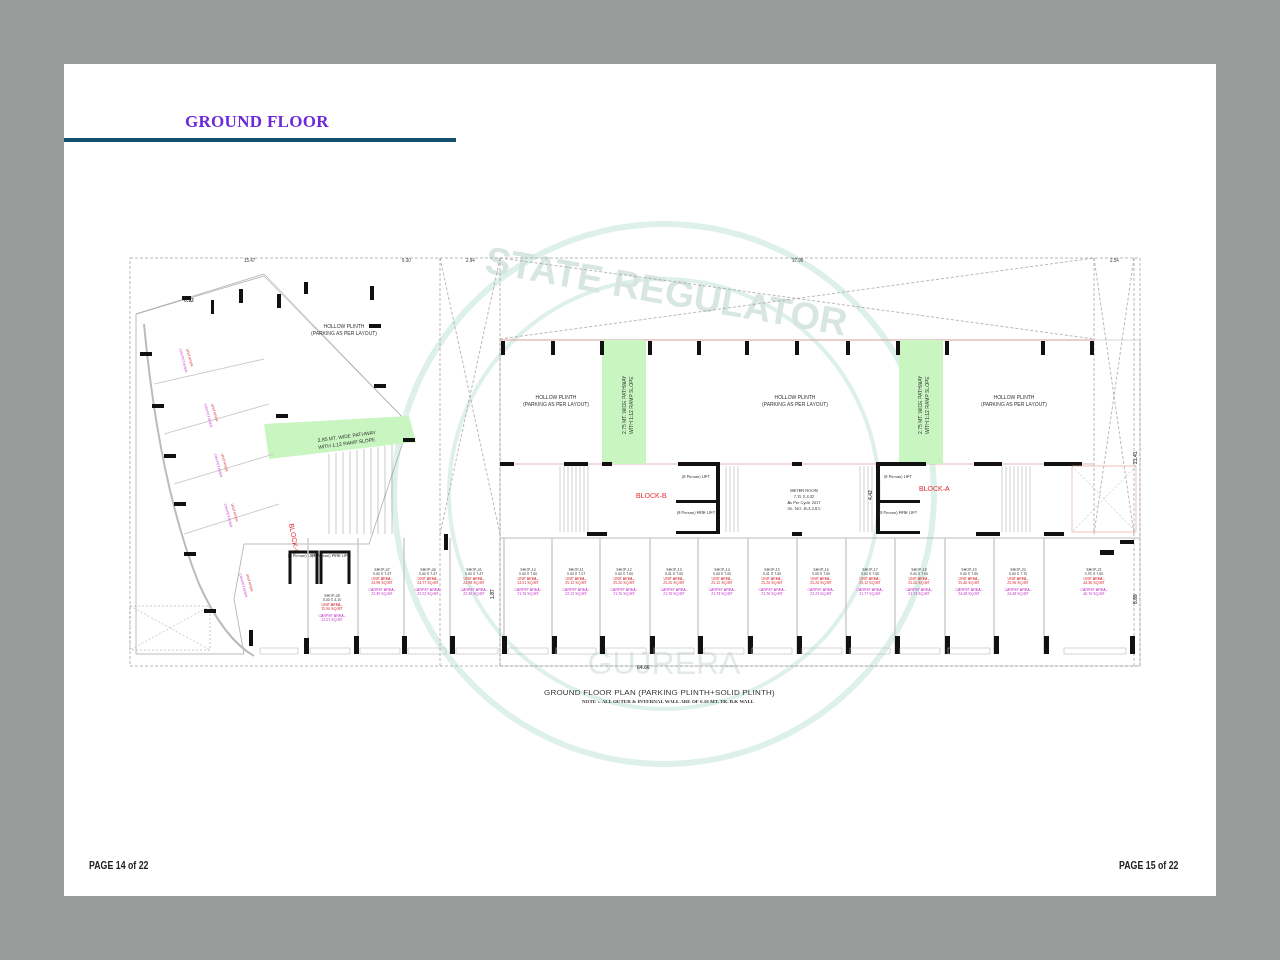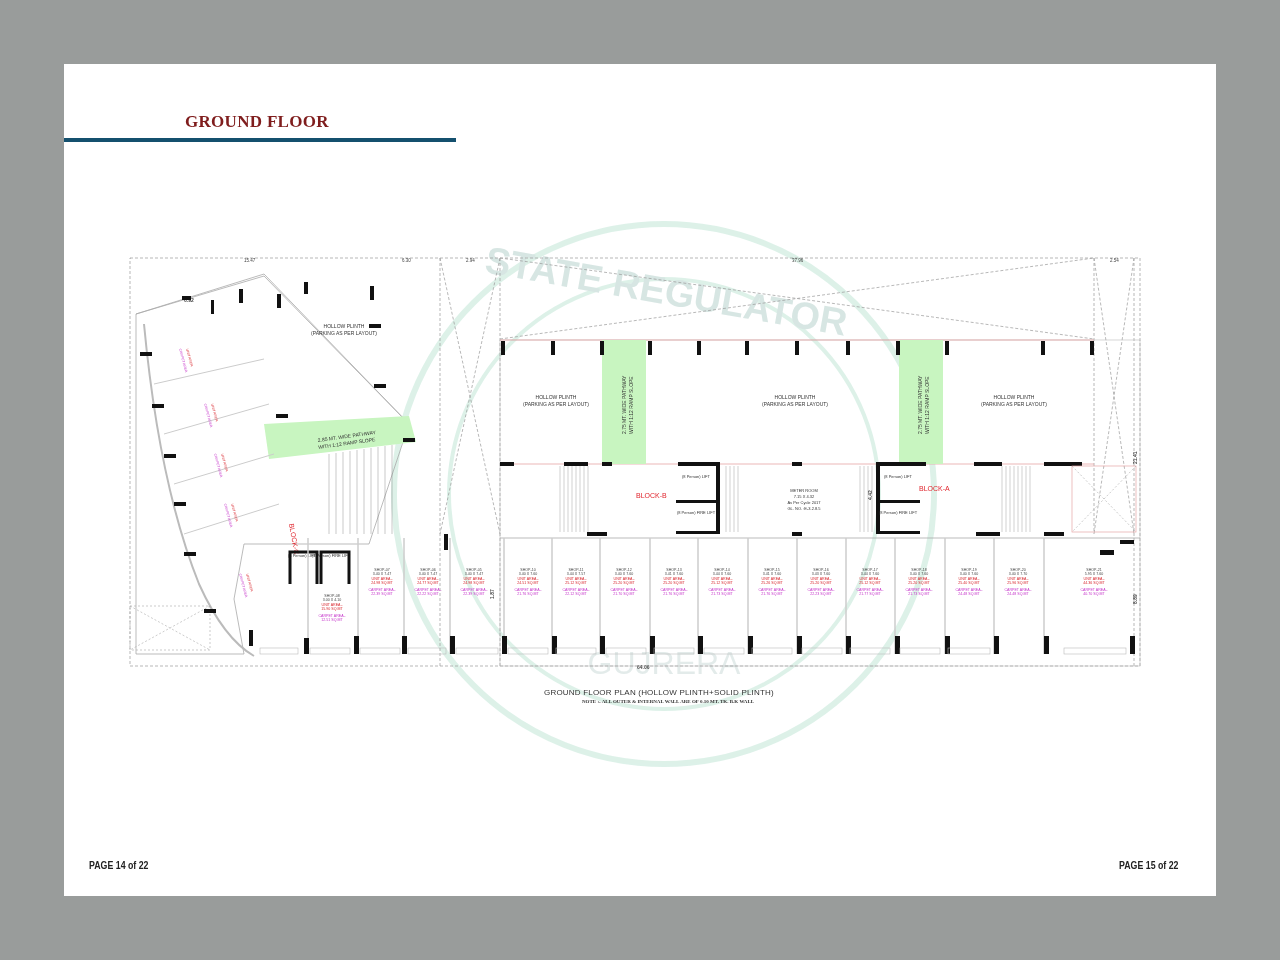--- a/index.html
+++ b/index.html
@@ -5,7 +5,7 @@
   html,body{margin:0;padding:0;}
   body{width:1280px;height:960px;background:#999c9b;position:relative;overflow:hidden;font-family:"Liberation Sans",sans-serif;}
   .page{position:absolute;left:64px;top:64px;width:1152px;height:832px;background:#ffffff;}
-  .title{position:absolute;left:121px;top:48px;font-family:"Liberation Serif",serif;font-weight:bold;font-size:17px;color:#7f1d1d;letter-spacing:0.3px;}
+  .title{position:absolute;left:121px;top:48px;font-family:"Liberation Serif",serif;font-weight:bold;font-size:17px;color:#6d28d9;letter-spacing:0.3px;}
   .title-rule{position:absolute;left:0;top:74px;width:392px;height:4px;background:#14506e;}
   .footer-left,.footer-right{position:absolute;top:795px;font-family:"Liberation Sans",sans-serif;font-weight:bold;font-size:11px;color:#222;transform:scaleX(0.8);transform-origin:left;}
   .footer-left{left:25px;}

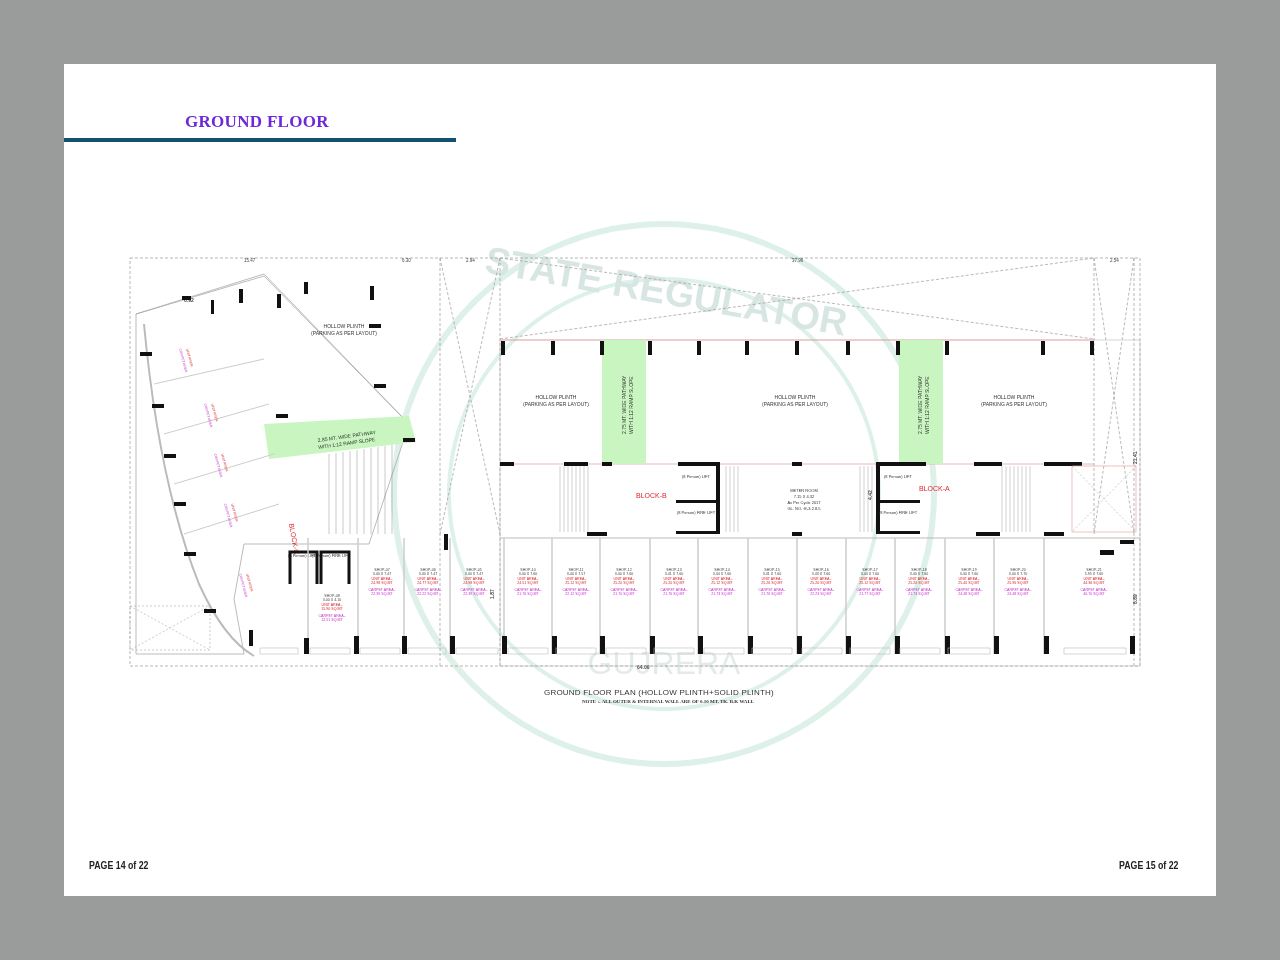--- a/index.html
+++ b/index.html
@@ -433,7 +433,7 @@
       </div>
     </div>
 
-  <div class="cap">GROUND FLOOR PLAN (HOLLOW PLINTH+SOLID PLINTH)</div>
+  <div class="cap">GROUND FLOOR PLAN (PARKING PLINTH+SOLID PLINTH)</div>
   <div class="note">NOTE :- ALL OUTER &amp; INTERNAL WALL ARE OF 0.10 MT. TK. B.K WALL</div>
 
   <div class="footer-left">PAGE 14 of 22</div>

